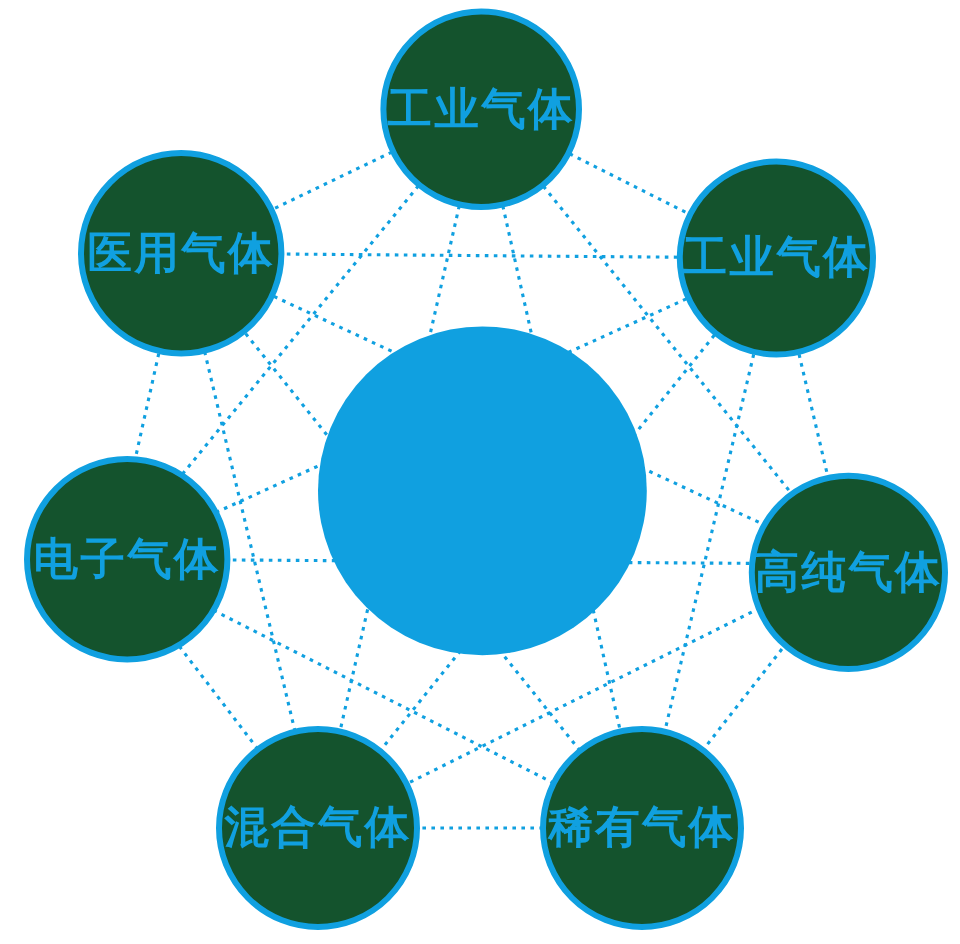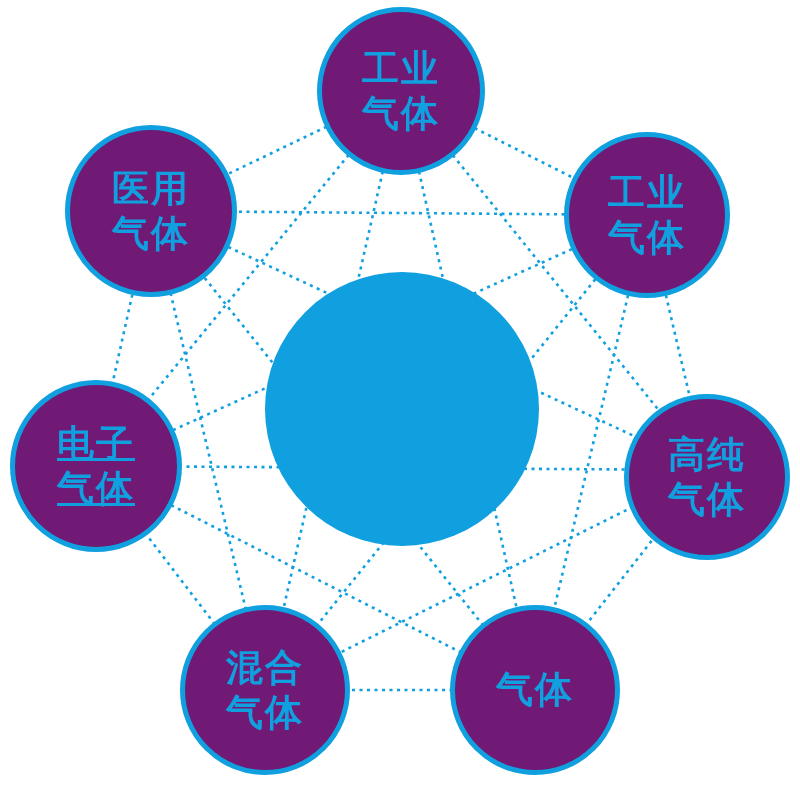--- a/index.html
+++ b/index.html
@@ -32,12 +32,12 @@
   .node {
     position: absolute;
     border-radius: 50%;
-    background: #701a75;
+    background: #14532d;
     border-style: solid;
     border-width: 5px;
     box-sizing: border-box;
     display: flex;
-    flex-direction: column;
+    flex-direction: row;
     align-items: center;
     justify-content: center;
     text-align: center;

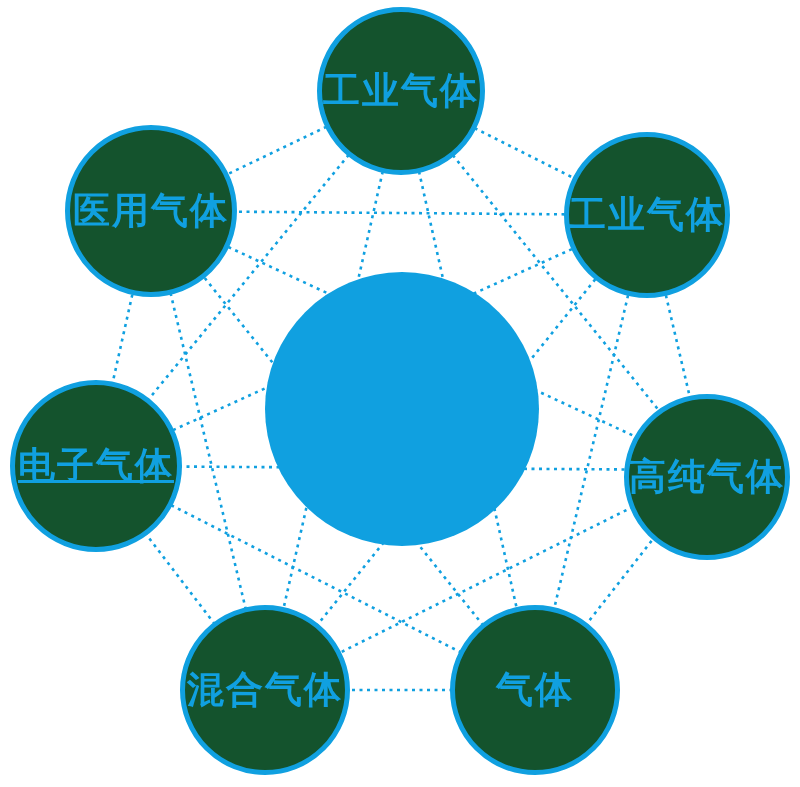--- a/index.html
+++ b/index.html
@@ -107,7 +107,7 @@
     <span>气体</span>
   </div>
 
-  <div class="node" id="node-5" style="left: 10px; top: 380px; width: 172px; height: 172px; border-color: rgb(16, 160, 224); color: rgb(16, 160, 224); text-decoration: underline;">
+  <div class="node" id="node-5" style="left: 20px; top: 380px; width: 172px; height: 172px; border-color: rgb(16, 160, 224); color: rgb(16, 160, 224);">
     <span>电子</span>
     <span>气体</span>
   </div>

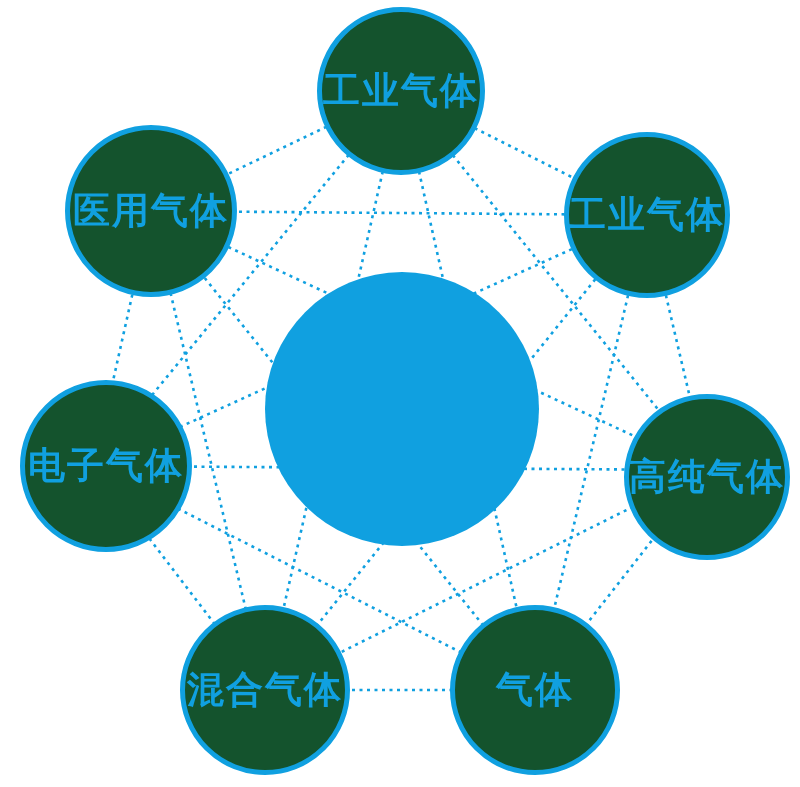--- a/index.html
+++ b/index.html
@@ -99,6 +99,7 @@
   </div>
 
   <div class="node" id="node-3" style="left: 450px; top: 605px; width: 170px; height: 170px; border-color: rgb(16, 160, 224); color: rgb(16, 160, 224);">
+    <span>稀有</span>
     <span>气体</span>
   </div>
 

